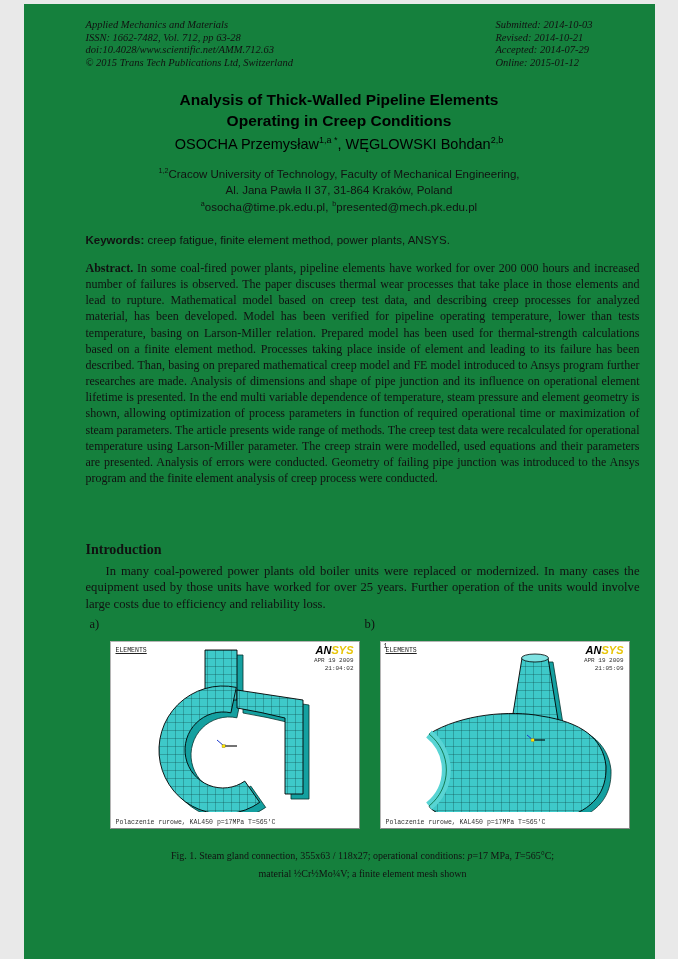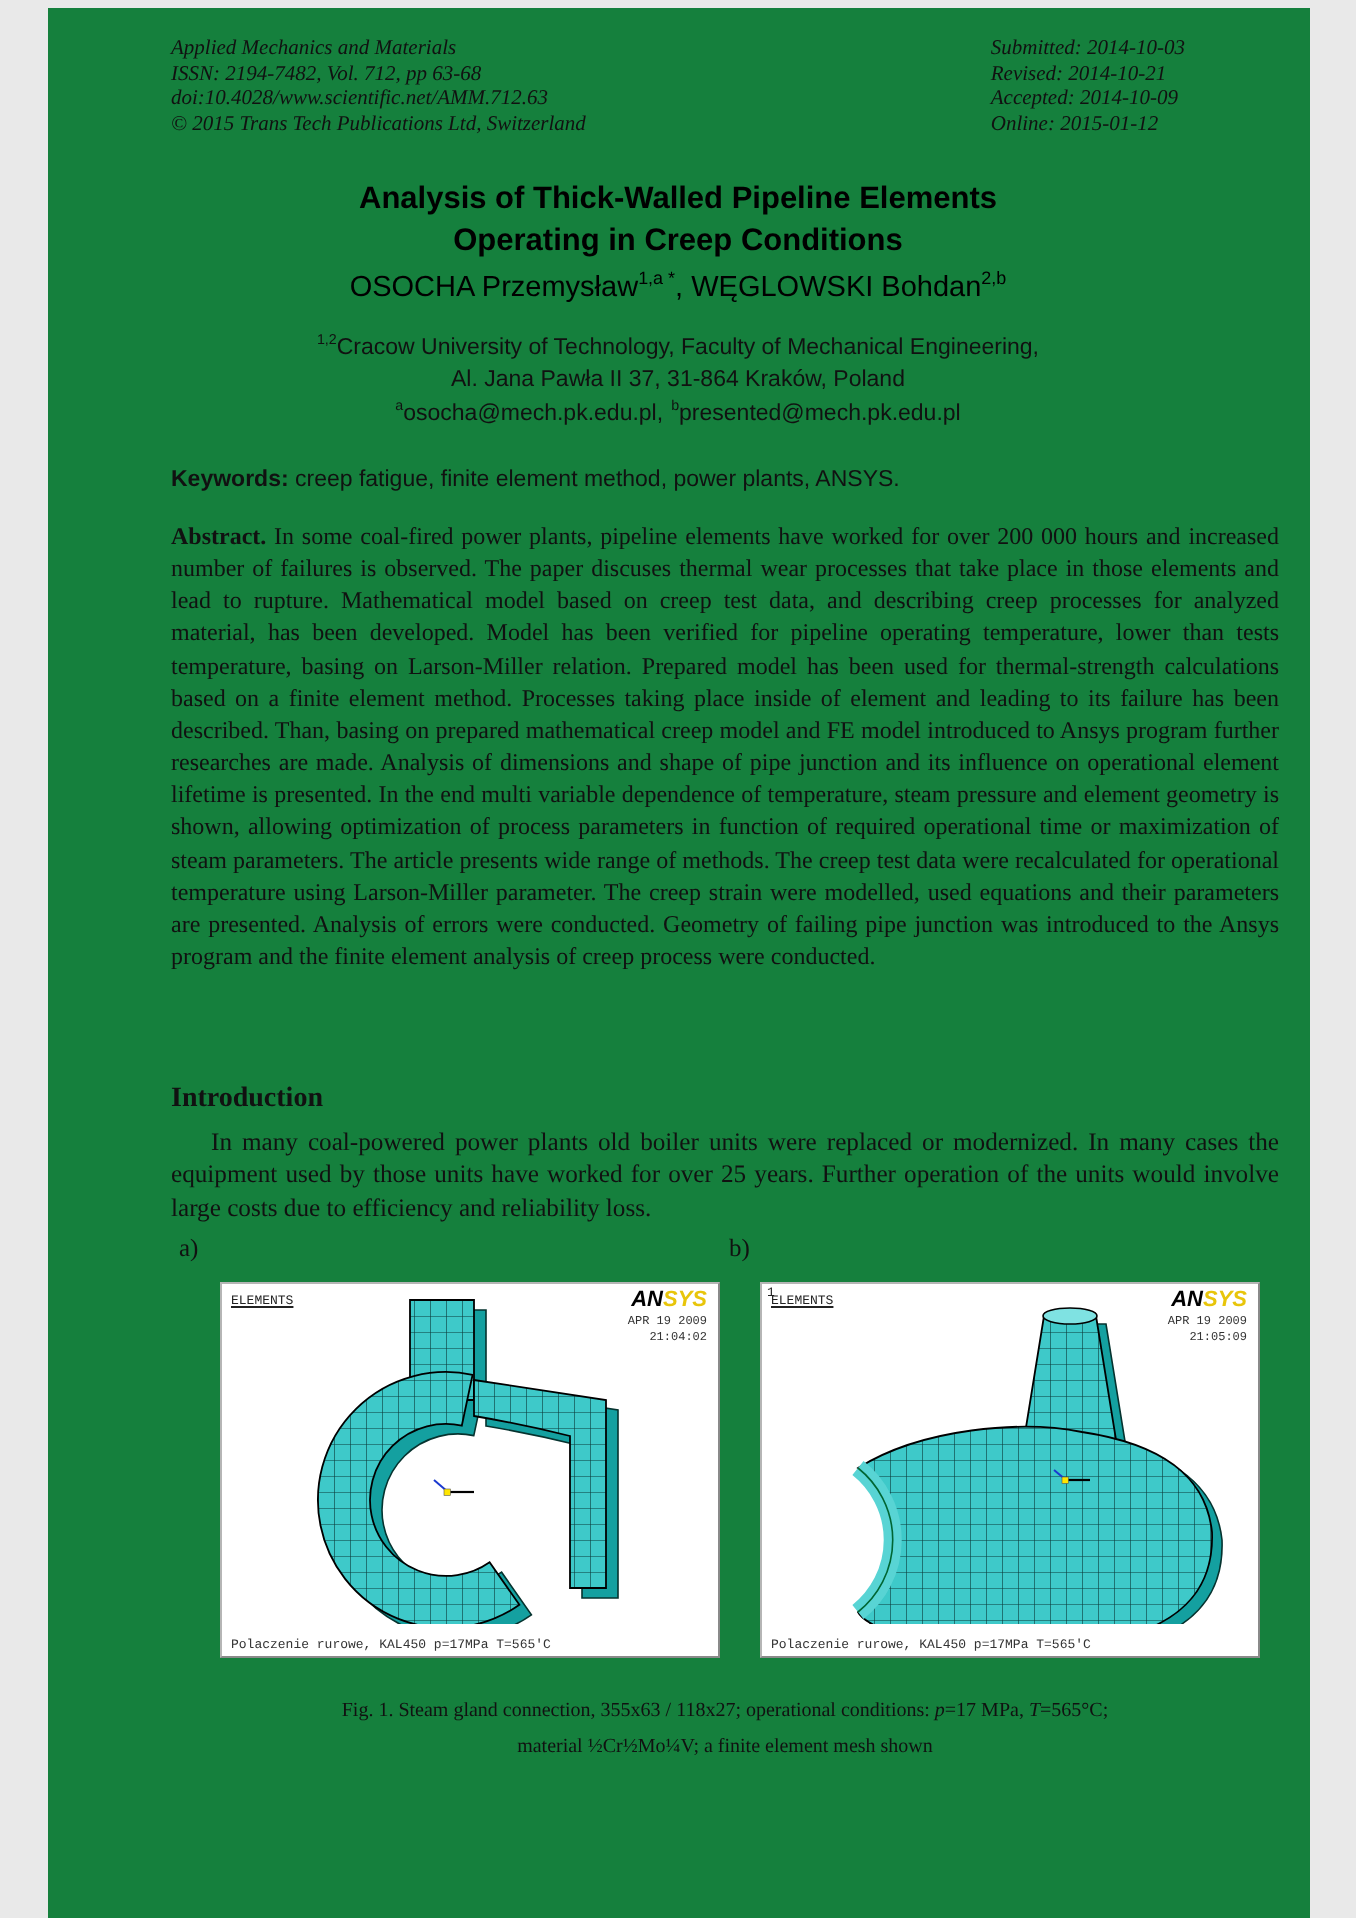--- a/index.html
+++ b/index.html
@@ -71,7 +71,7 @@
   <div class="hdr">
     <div class="hdr-left">
       <div>Applied Mechanics and Materials</div>
-      <div>ISSN: 2194-7482, Vol. 712, pp 63-68</div>
+      <div>ISSN: 1662-7482, Vol. 712, pp 63-28</div>
       <div>doi:10.4028/www.scientific.net/AMM.712.63</div>
       <div>© 2015 Trans Tech Publications Ltd, Switzerland</div>
     </div>

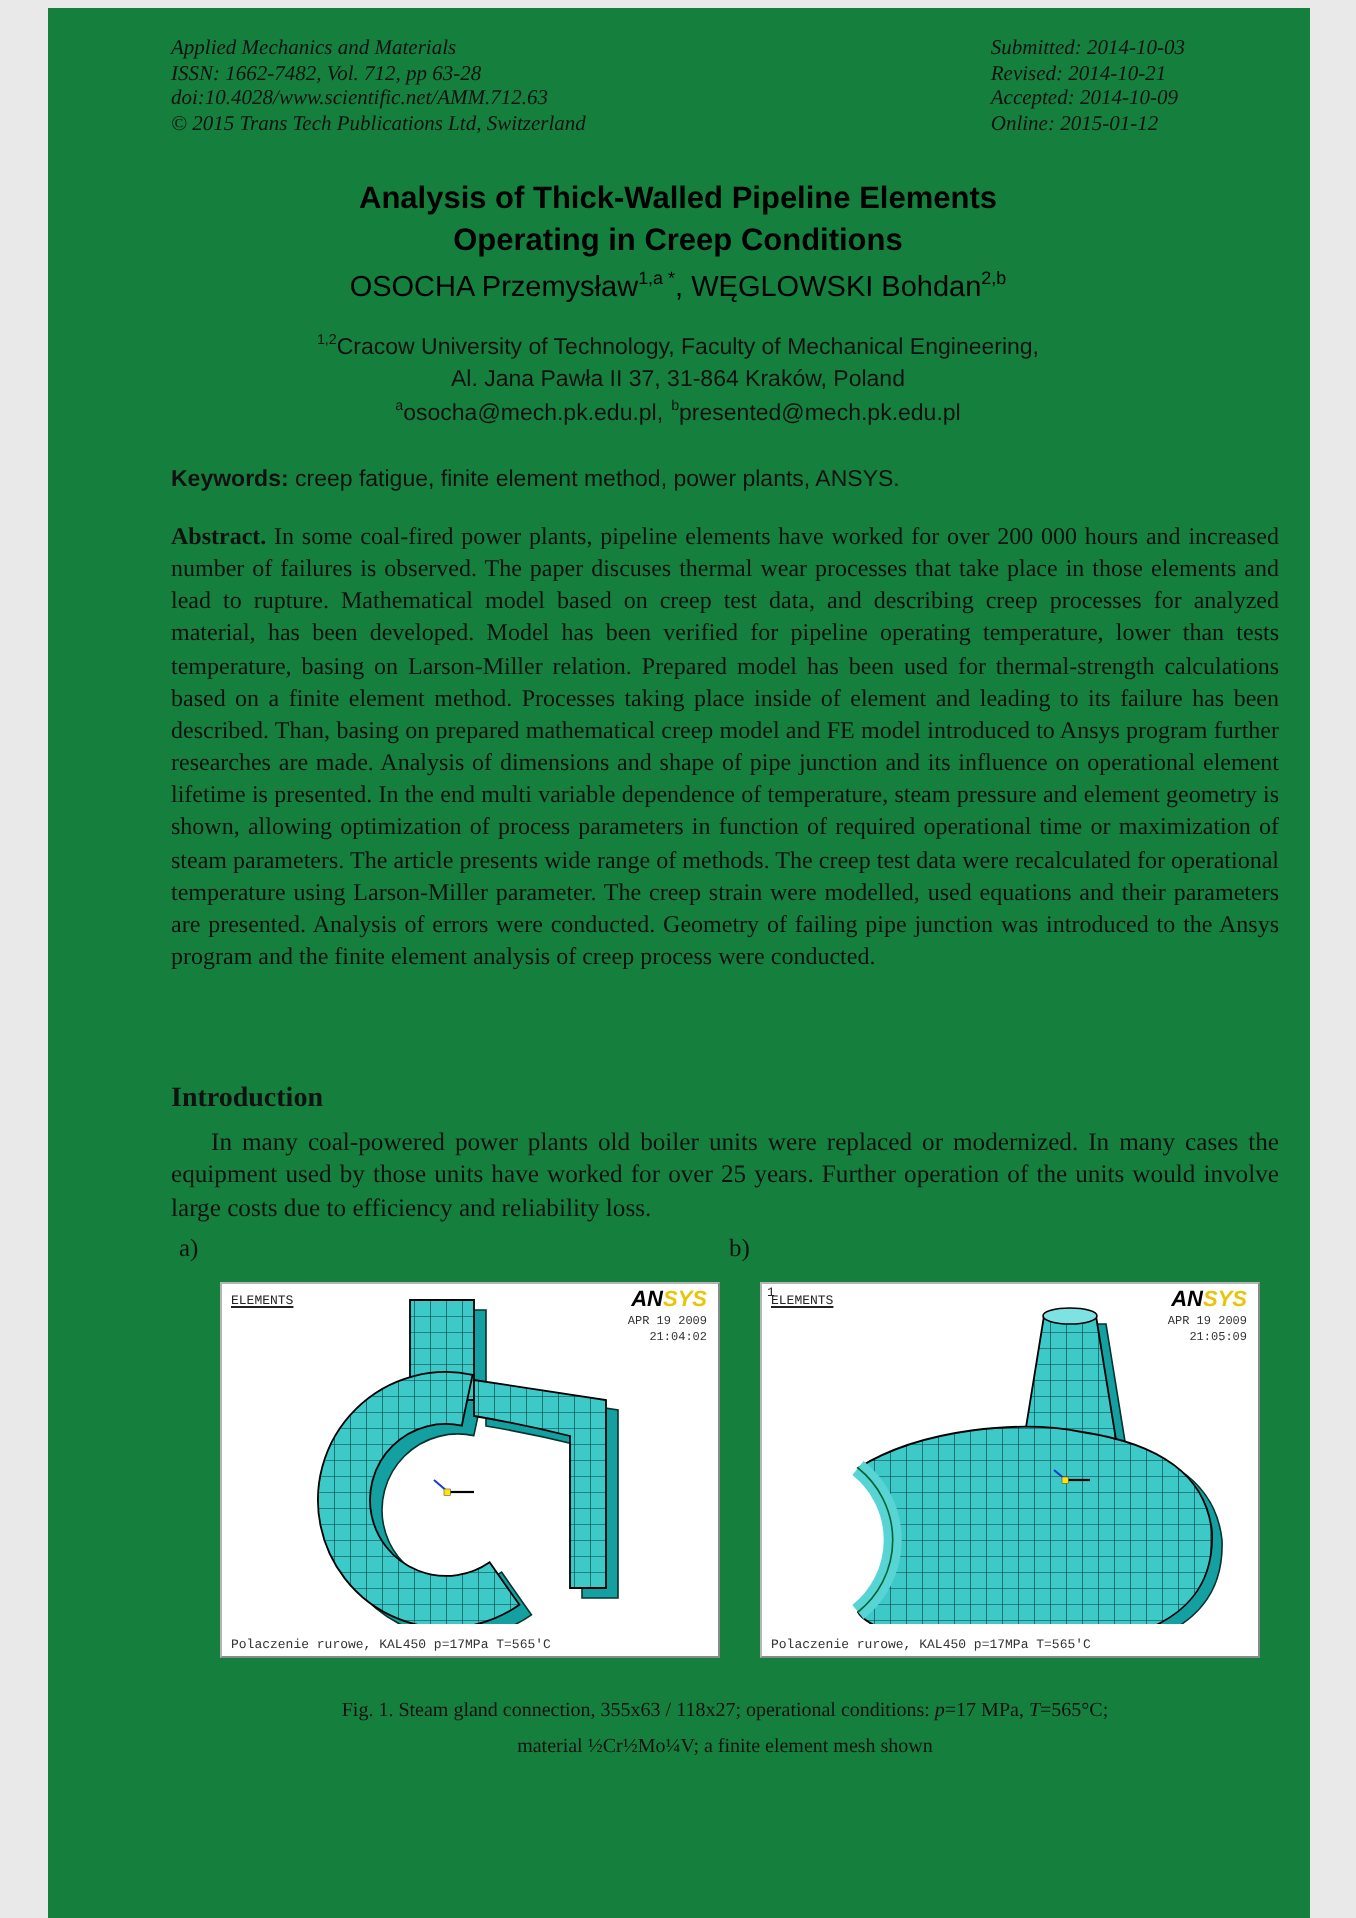--- a/index.html
+++ b/index.html
@@ -78,7 +78,7 @@
     <div class="hdr-right">
       <div>Submitted: 2014-10-03</div>
       <div>Revised: 2014-10-21</div>
-      <div>Accepted: 2014-10-09</div>
+      <div>Accepted: 2014-07-29</div>
       <div>Online: 2015-01-12</div>
     </div>
   </div>

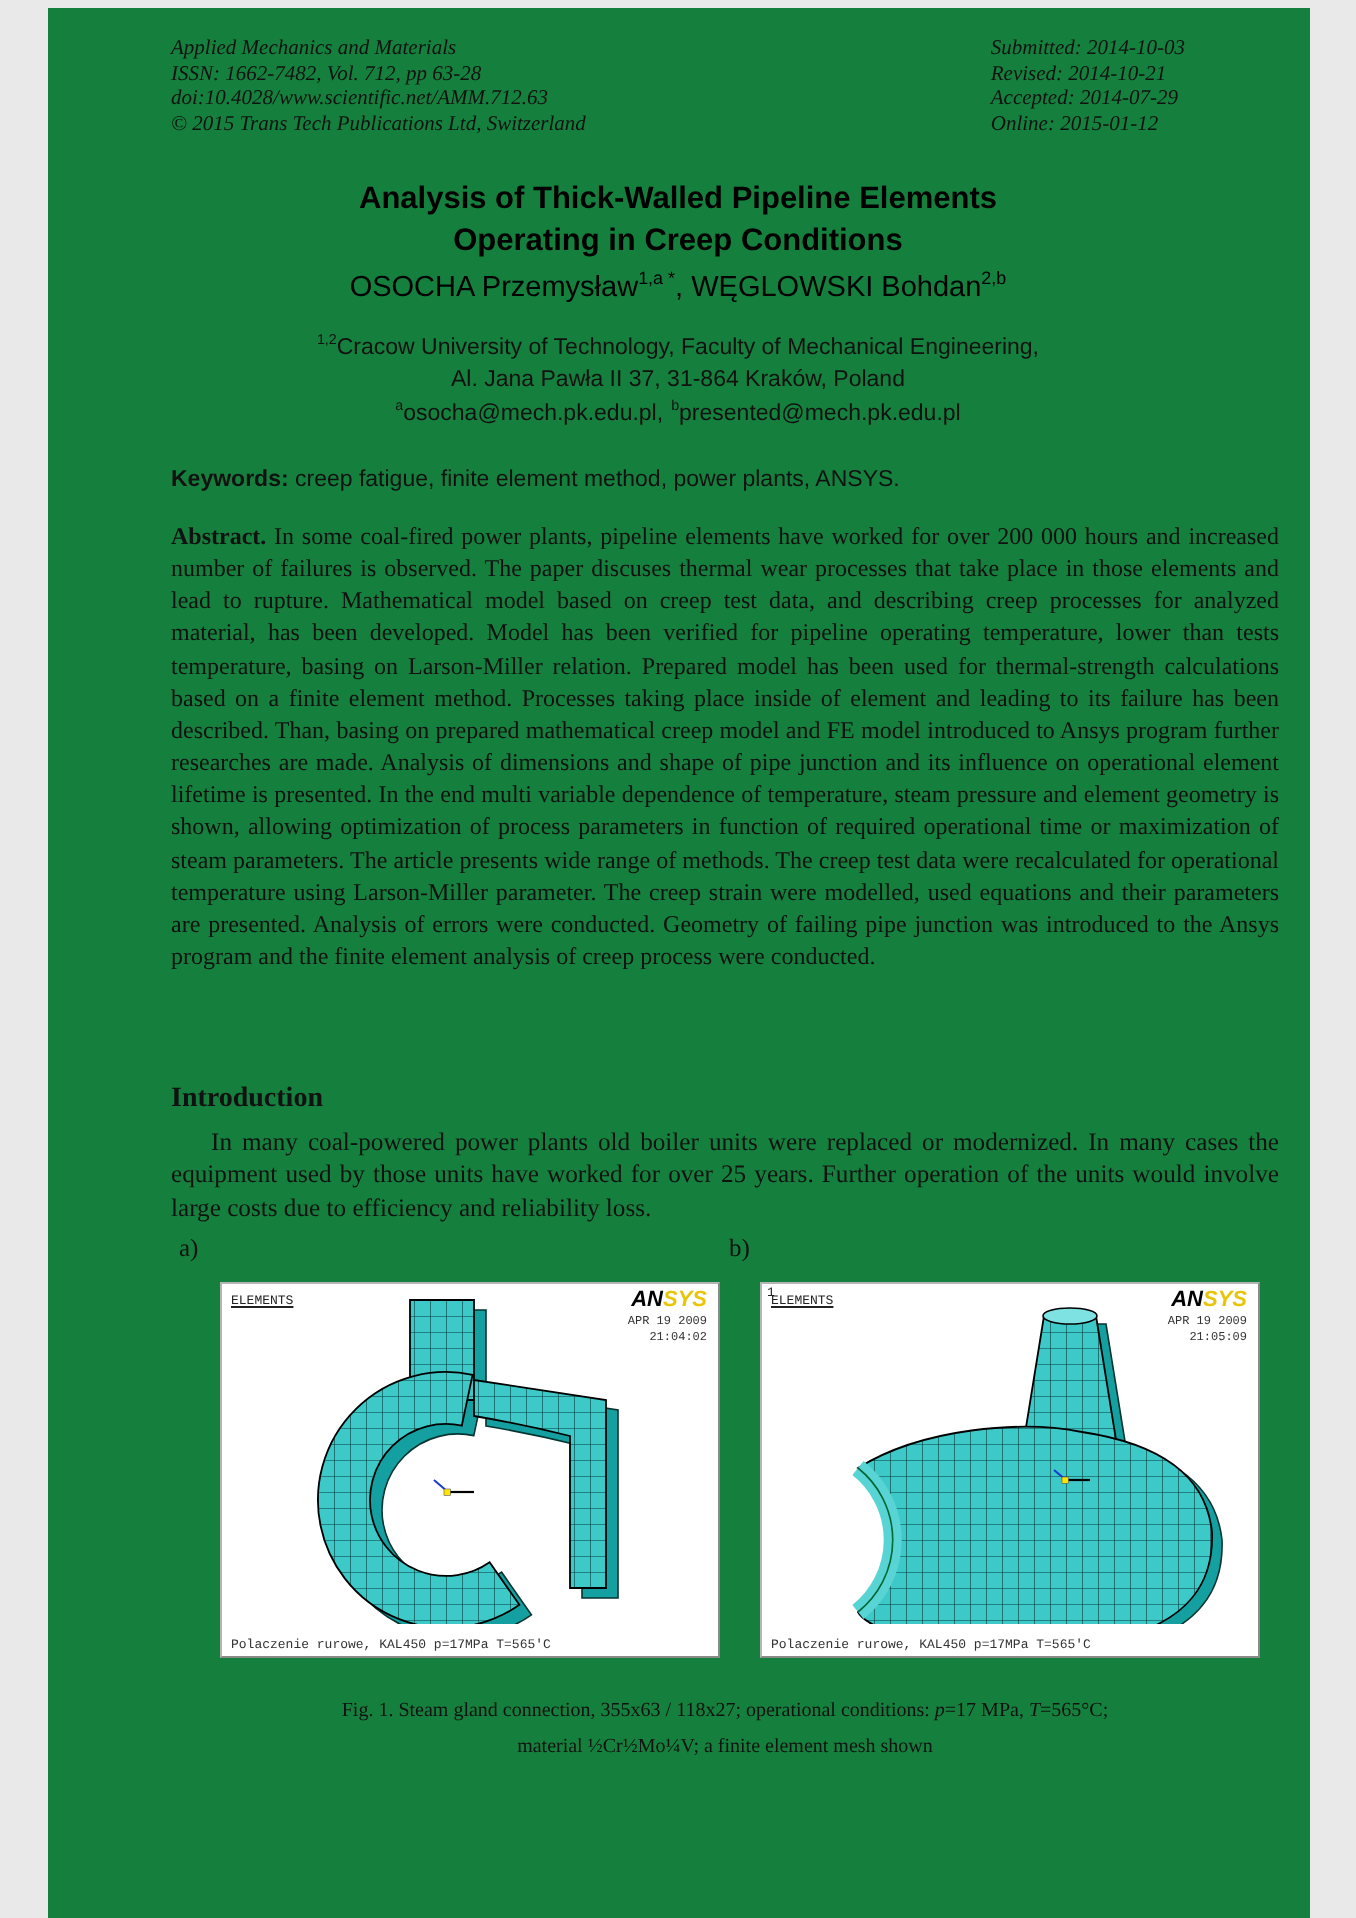--- a/index.html
+++ b/index.html
@@ -98,7 +98,7 @@
   </div>
 
   <div class="emails">
-    <sup class="s">a</sup><span style="margin-right:4px;">osocha@mech.pk.edu.pl,</span><sup class="s">b</sup><span>presented@mech.pk.edu.pl</span>
+    <sup class="s">a</sup><span style="margin-right:4px;">osocha@time.pk.edu.pl,</span><sup class="s">b</sup><span>presented@mech.pk.edu.pl</span>
   </div>
 
   <div class="keywords">

